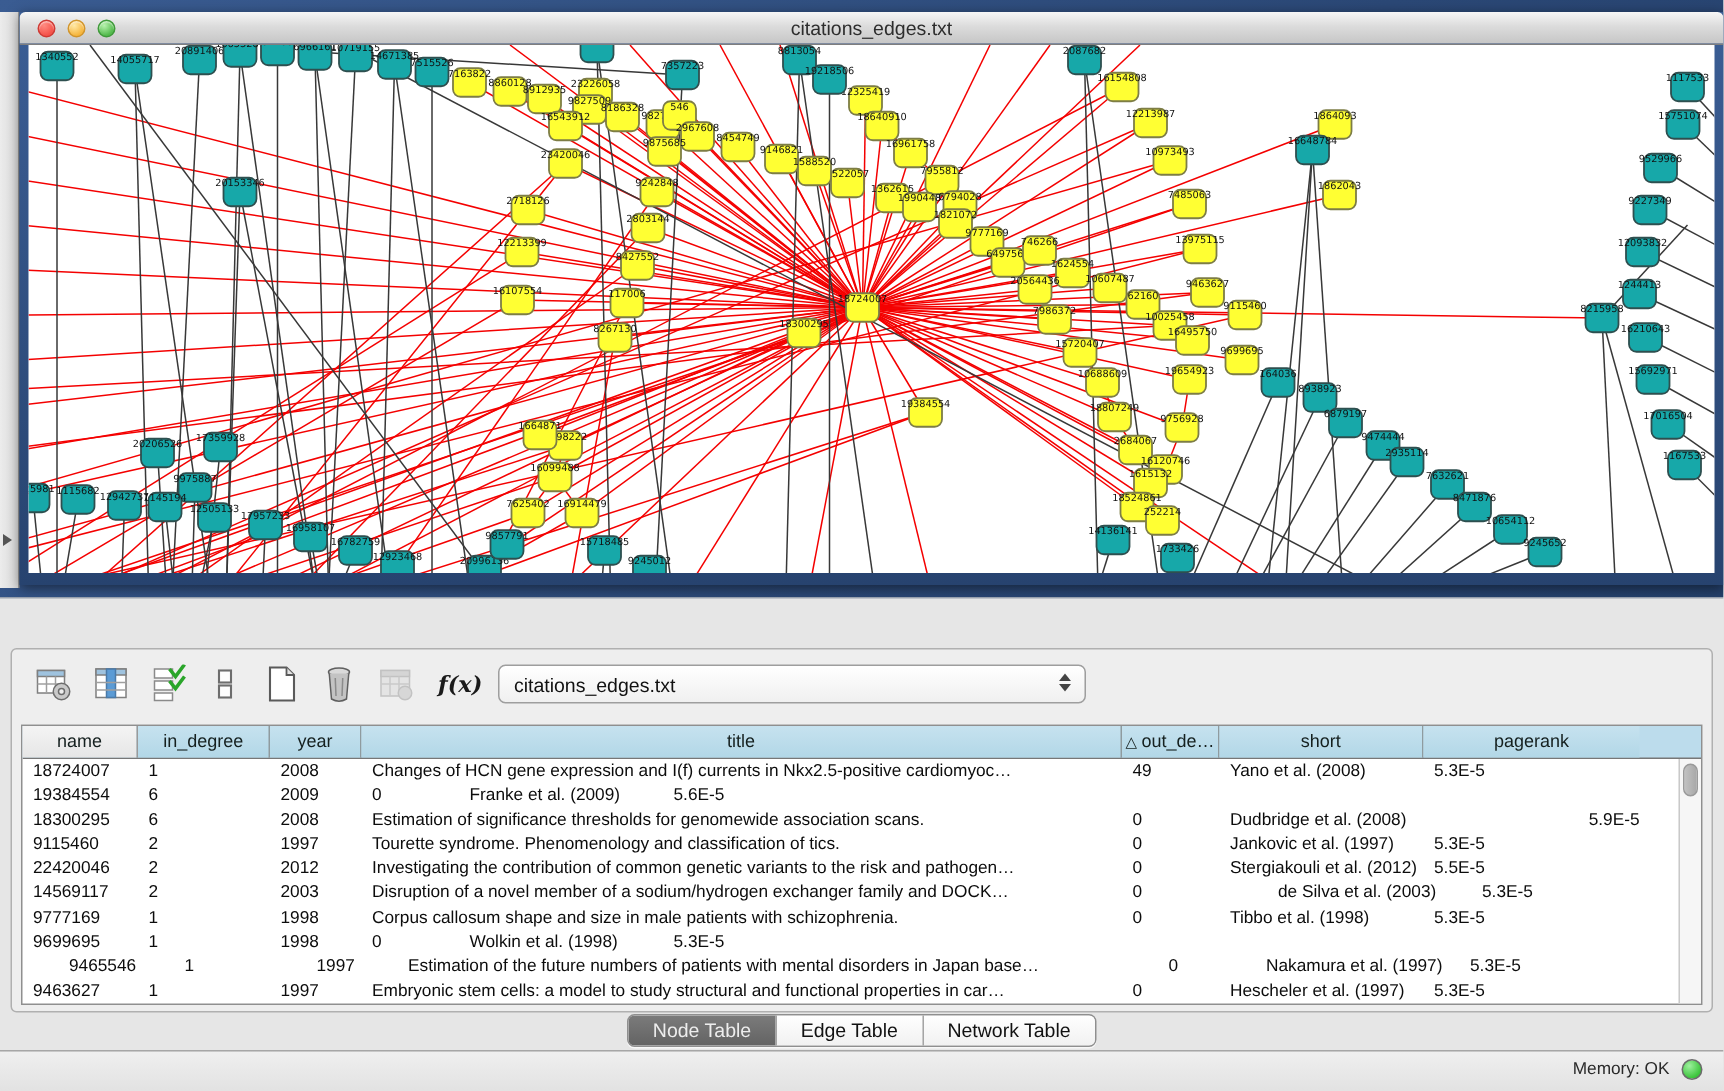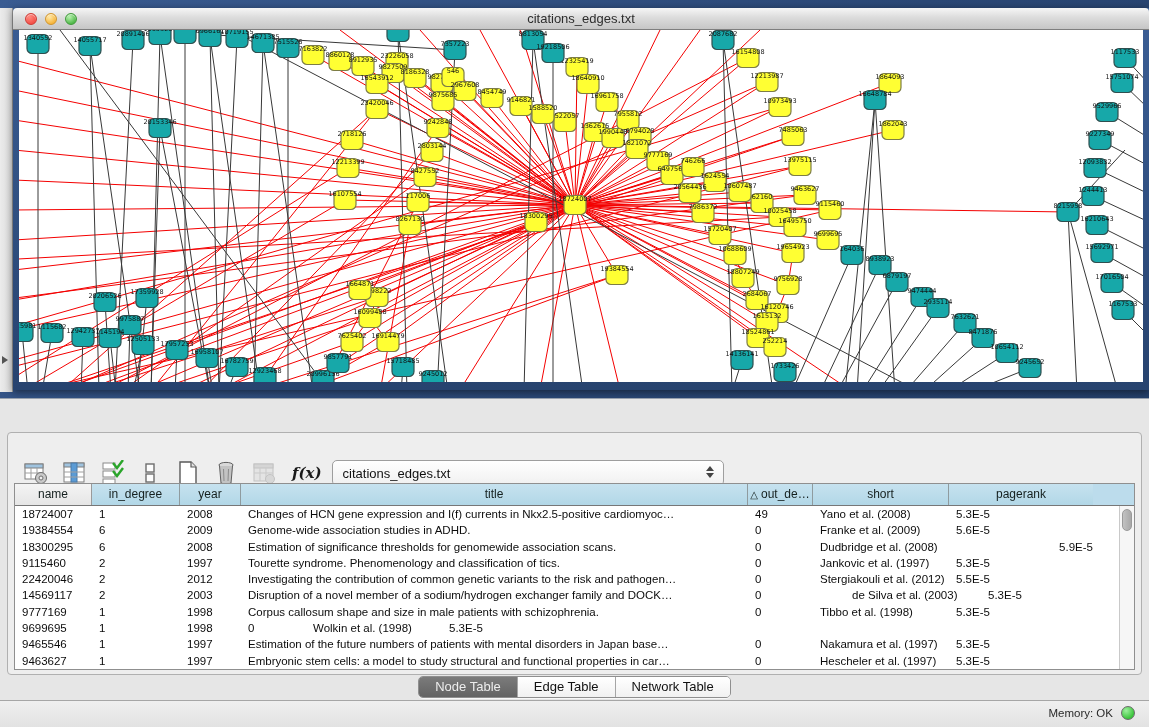--- a/index.html
+++ b/index.html
@@ -40,7 +40,7 @@
   .close-x { font-size:15px; font-weight:bold; color:#1c1c1c; line-height:16px; cursor:default; }
 
   .tp-container { position:absolute; left:7px; right:7px; top:33px; height:243px; background:#eeeeee; border:1px solid #b0b0b0; border-radius:4px; }
-  .tp-toolbar { position:absolute; left:0; right:0; top:17px; height:46px; display:flex; align-items:center; padding-left:14px; }
+  .tp-toolbar { position:absolute; left:0; right:0; top:0; height:46px; display:flex; align-items:center; padding-left:14px; }
   .tb-ic { width:28px; height:28px; margin-right:10px; display:flex; align-items:center; justify-content:center; }
   .tb-ic svg { display:block; }
   .fx { font-family:"DejaVu Serif", serif; font-style:italic; font-weight:bold; font-size:15px; color:#1a1a1a; margin:0 10px 0 4px; }

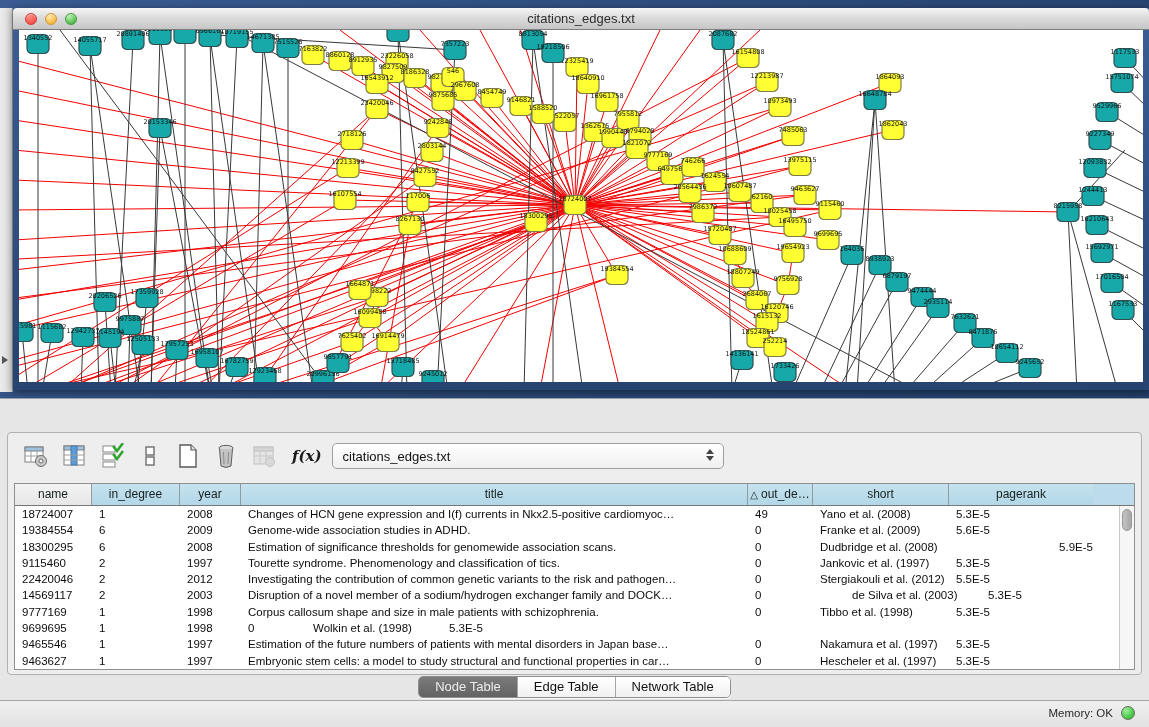--- a/index.html
+++ b/index.html
@@ -913,7 +913,6 @@
             <div class="td" style="width: 77px;">19384554</div>
             <div class="td" style="width: 88px;">6</div>
             <div class="td" style="width: 61px;">2009</div>
-            <div class="td" style="width: 507px;">Genome-wide association studies in ADHD.</div>
             <div class="td" style="width: 65px;">0</div>
             <div class="td" style="width: 136px;">Franke et al. (2009)</div>
             <div class="td" style="width: 144px;">5.6E-5</div>

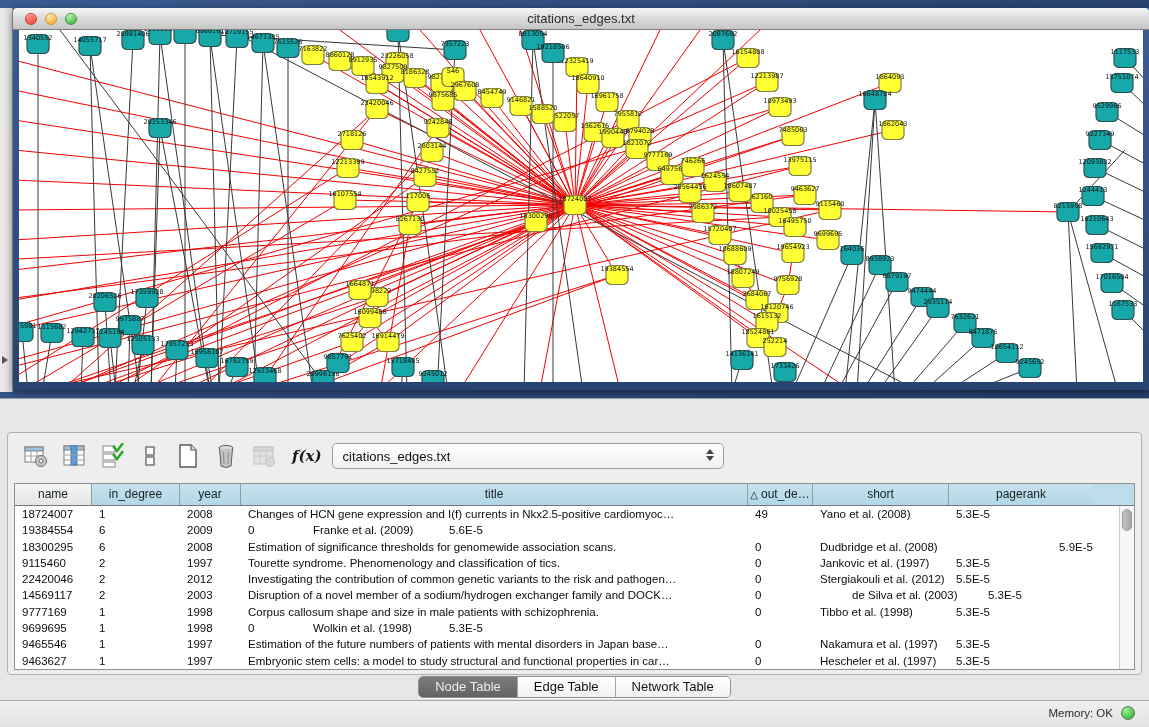--- a/index.html
+++ b/index.html
@@ -971,7 +971,7 @@
             <div class="td" style="width: 144px;">5.3E-5</div>
           </div>
           <div class="tr">
-            <div class="td" style="width: 77px;">9465546</div>
+            <div class="td" style="width: 77px; margin-left: 24px;">9465546</div>
             <div class="td" style="width: 88px;">1</div>
             <div class="td" style="width: 61px;">1997</div>
             <div class="td" style="width: 507px;">Estimation of the future numbers of patients with mental disorders in Japan base…</div>

